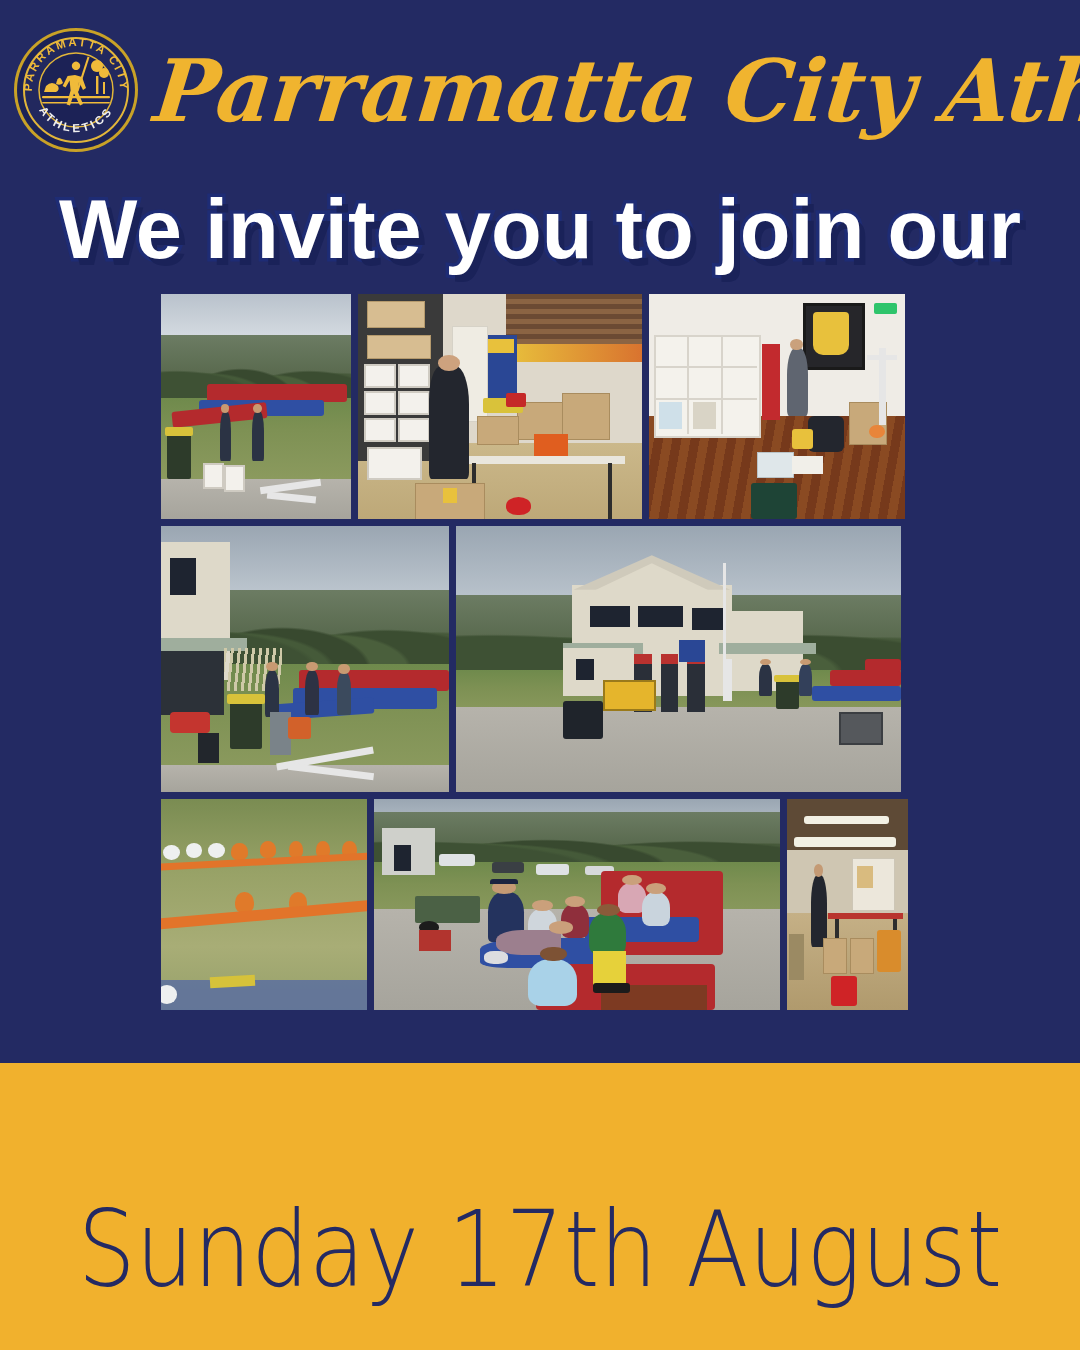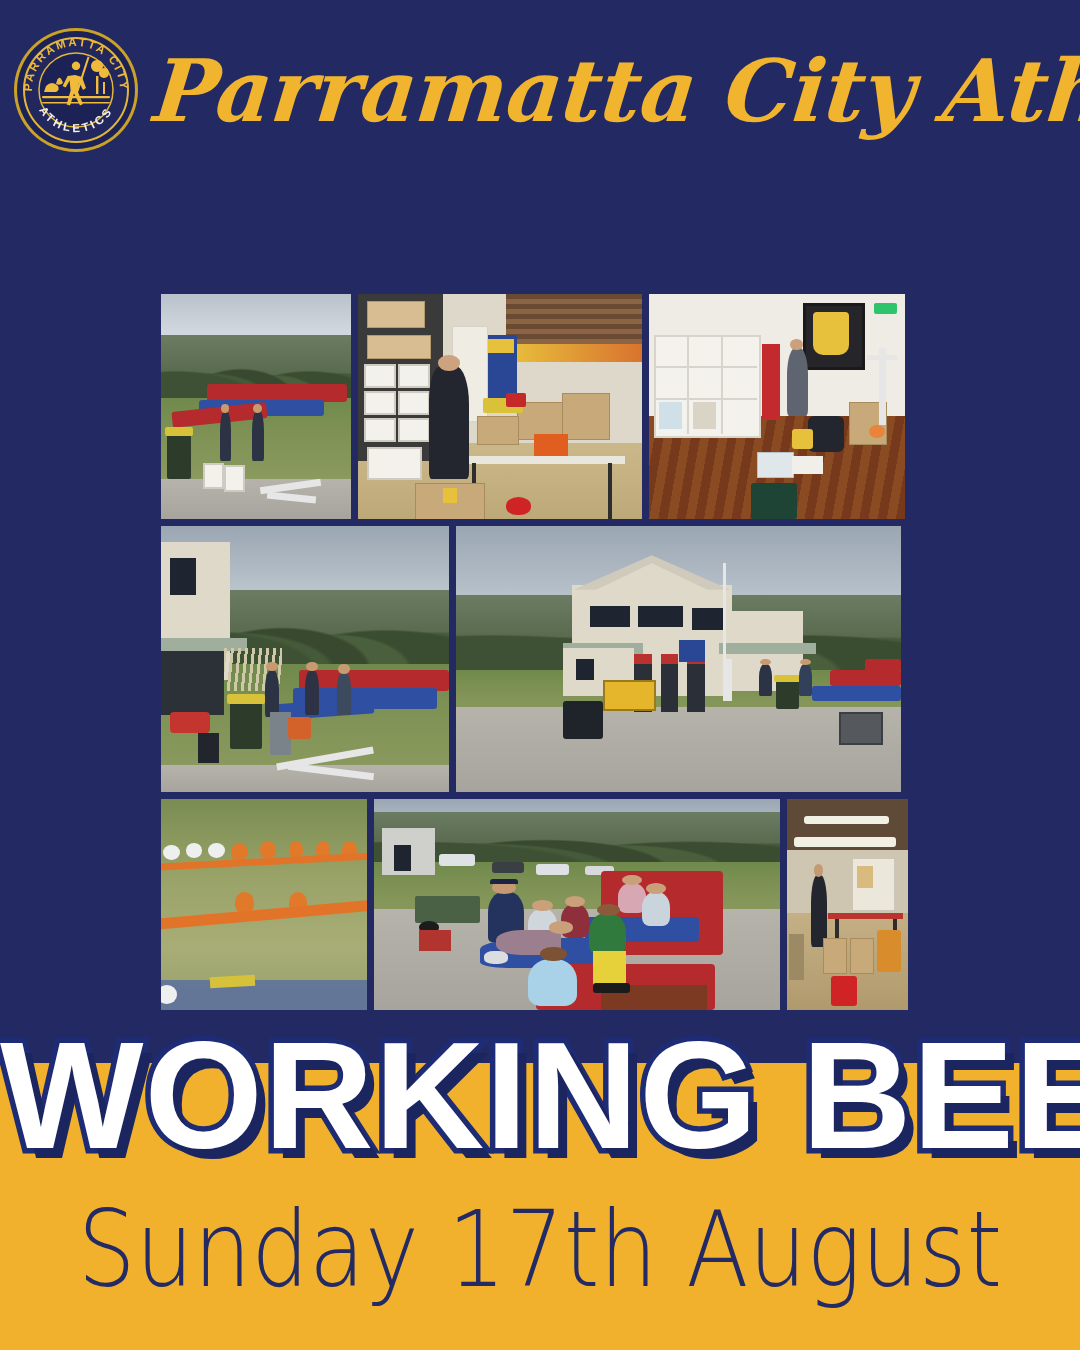--- a/index.html
+++ b/index.html
@@ -254,6 +254,7 @@
     <div class="brand-title">Parramatta City Athletics</div>
   </div>
 
+  <div class="headline">We invite you to join our</div>
 
   <div class="collage">
 

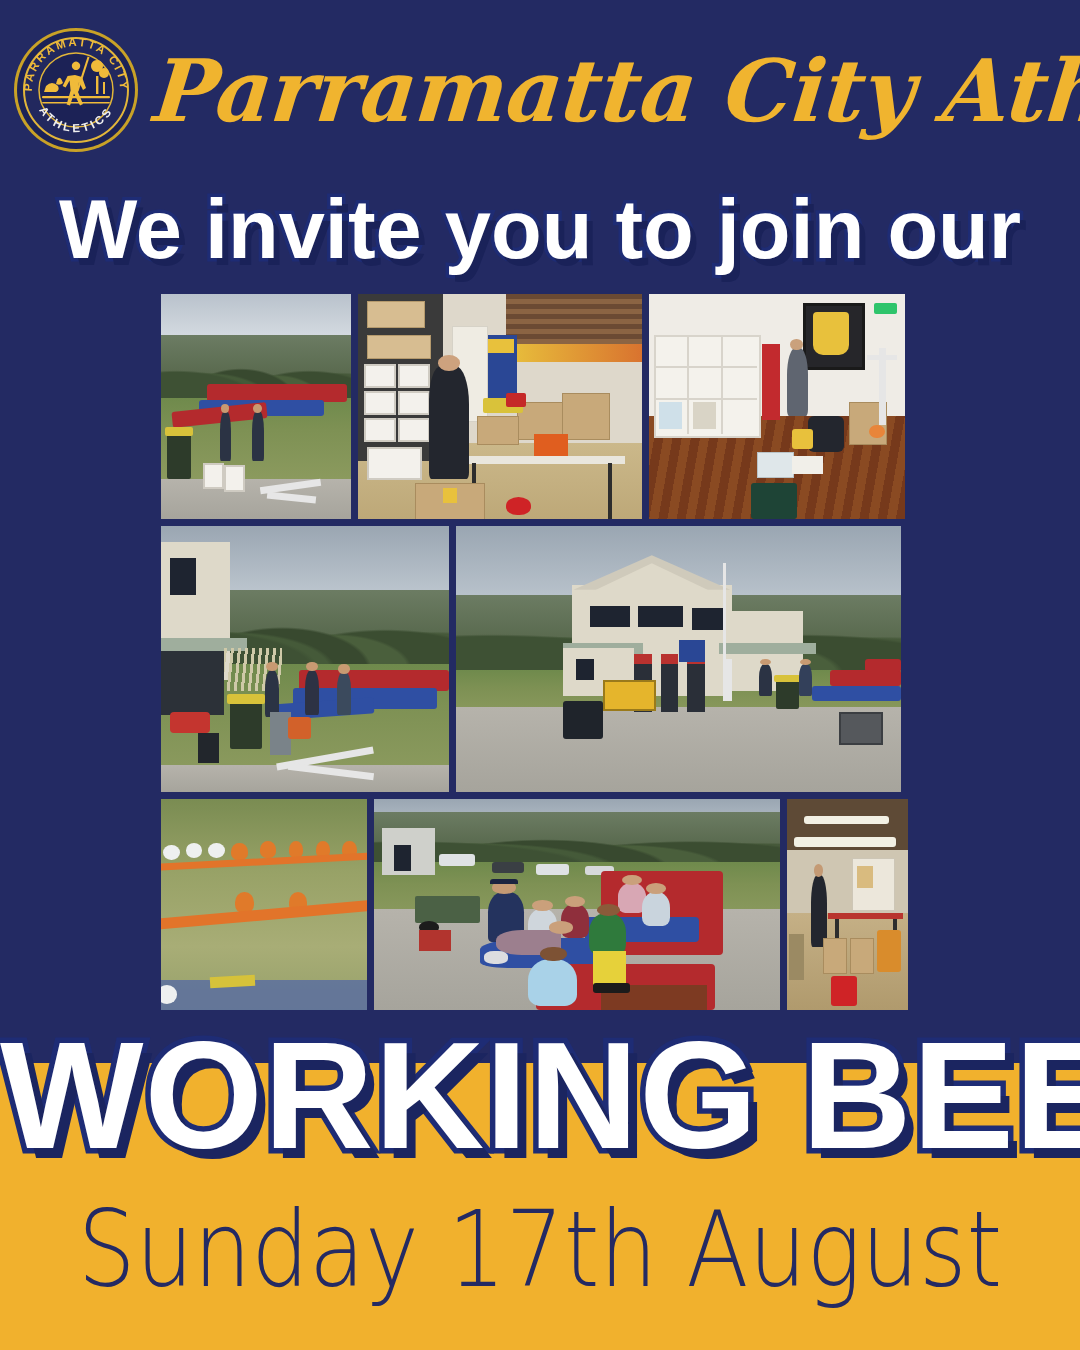--- a/index.html
+++ b/index.html
@@ -525,7 +525,6 @@
     </div>
   </div>
 
-  <div class="bigtitle">WORKING BEE</div>
 
   <div class="datetext">Sunday 17th August</div>
 

